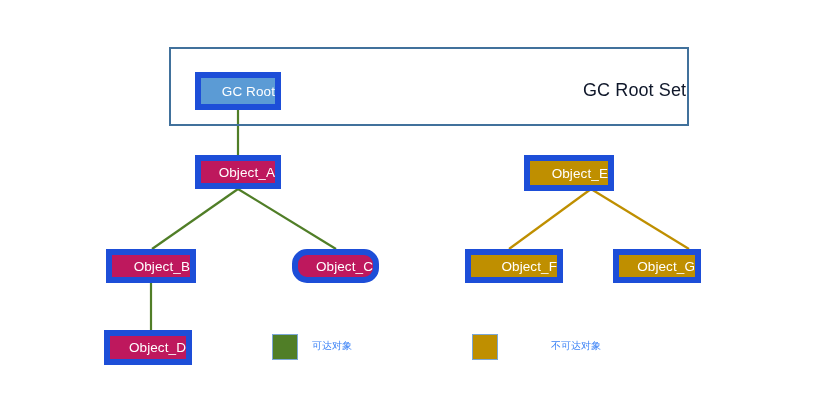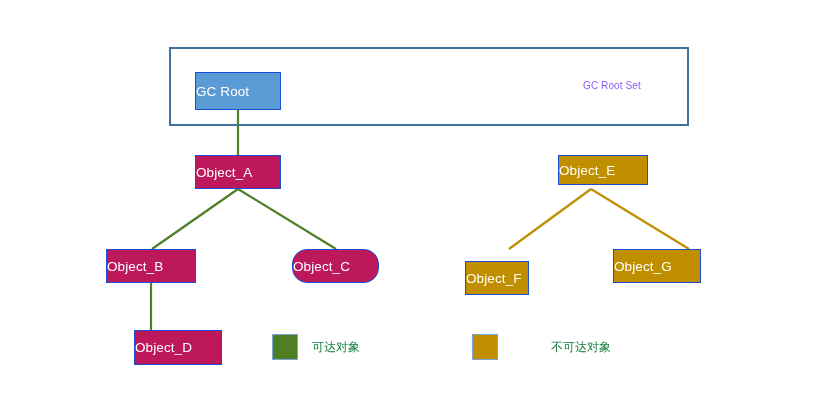--- a/index.html
+++ b/index.html
@@ -43,8 +43,8 @@
     box-sizing: border-box;
     display: flex;
     align-items: center;
-    justify-content: flex-start;
-    border: 1px solid #1d4ed8;
+    justify-content: flex-end;
+    border: 6px solid #1d4ed8;
     color: #ffffff;
     font-size: 13.5px;
     white-space: nowrap;

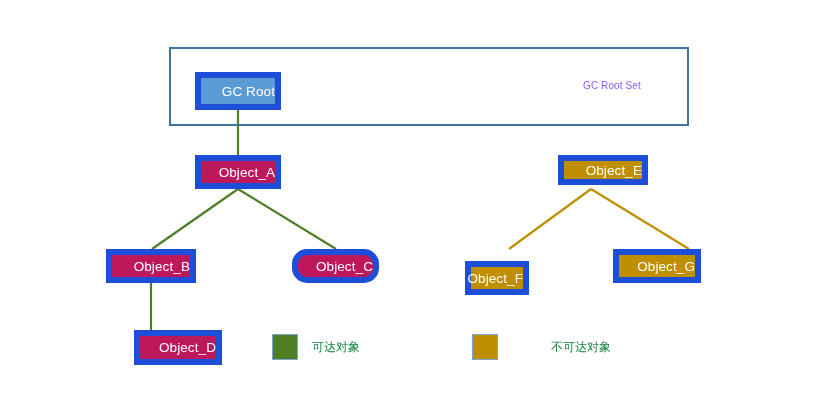--- a/index.html
+++ b/index.html
@@ -33,8 +33,8 @@
   }
   .gc-root-set-label {
     position: absolute;
-    color: #8b5cf6;
-    font-size: 10px;
+    color: #0f172a;
+    font-size: 18px;
     white-space: nowrap;
     letter-spacing: 0.1px;
   }

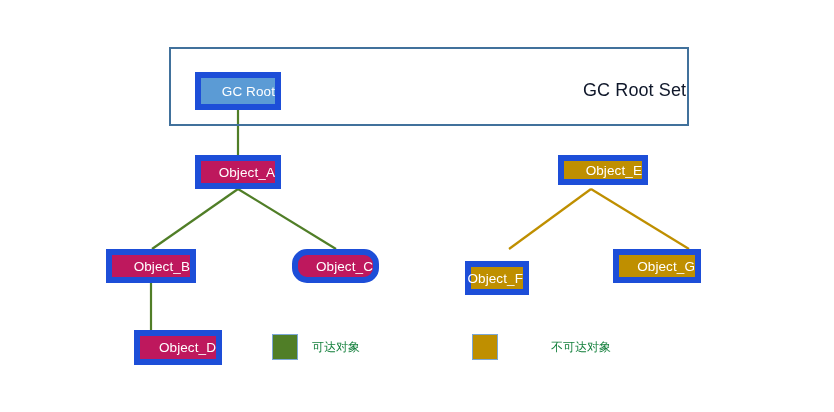--- a/index.html
+++ b/index.html
@@ -104,7 +104,7 @@
       <div class="node green" style="left: 104px; top: 330px; width: 88px; height: 35px; margin-left: 30px;">
         <span>Object_D</span>
       </div>
-      <div class="node yellow" style="left: 558px; top: 155px; width: 90px; height: 30px;">
+      <div class="node yellow" style="left: 524px; top: 155px; width: 90px; height: 36px;">
         <span>Object_E</span>
       </div>
       <div class="node yellow" style="left: 465px; top: 261px; width: 64px; height: 34px;">

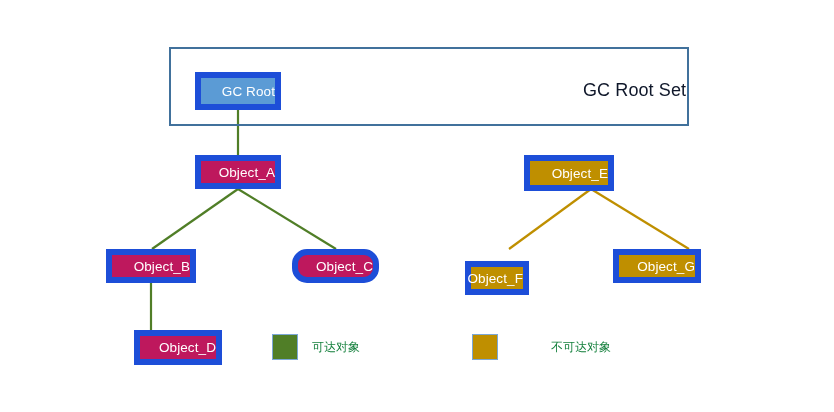--- a/index.html
+++ b/index.html
@@ -107,7 +107,7 @@
       <div class="node yellow" style="left: 524px; top: 155px; width: 90px; height: 36px;">
         <span>Object_E</span>
       </div>
-      <div class="node yellow" style="left: 465px; top: 261px; width: 64px; height: 34px;">
+      <div class="node yellow" style="left: 465px; top: 249px; width: 98px; height: 34px;">
         <span>Object_F</span>
       </div>
       <div class="node yellow" style="left: 613px; top: 249px; width: 88px; height: 34px;">

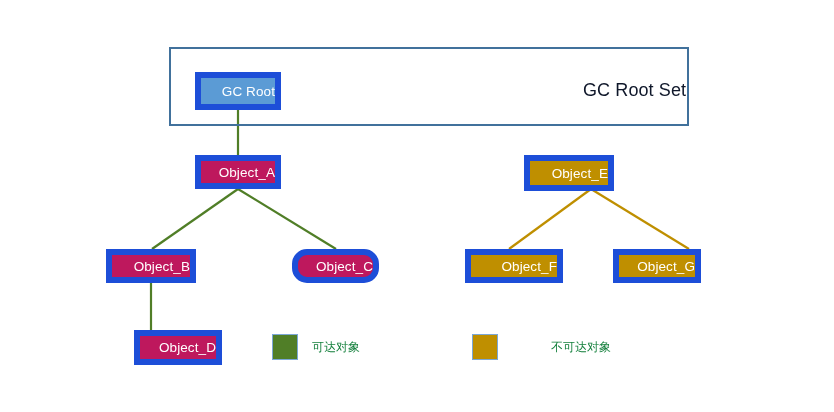--- a/index.html
+++ b/index.html
@@ -101,7 +101,7 @@
       <div class="node green" style="left: 292px; top: 249px; width: 87px; height: 34px; border-radius: 15px;">
         <span>Object_C</span>
       </div>
-      <div class="node green" style="left: 104px; top: 330px; width: 88px; height: 35px; margin-left: 30px;">
+      <div class="node green" style="left: 104px; top: 330px; width: 88px; height: 35px;">
         <span>Object_D</span>
       </div>
       <div class="node yellow" style="left: 524px; top: 155px; width: 90px; height: 36px;">

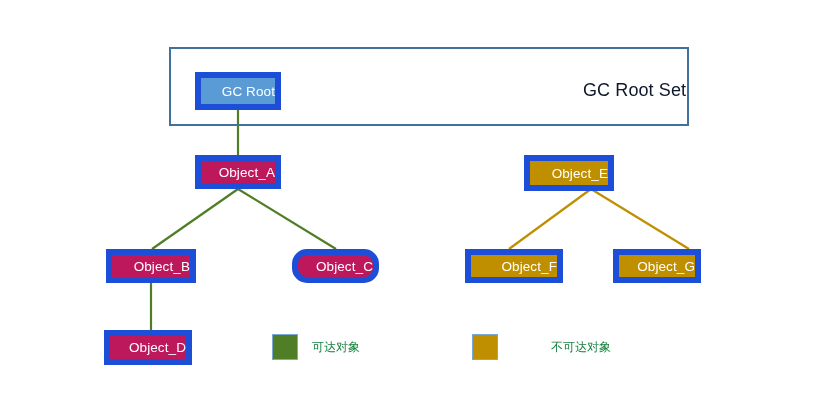--- a/index.html
+++ b/index.html
@@ -65,8 +65,8 @@
   .legend-swatch.yellow { background: #BF8F00; }
   .legend-label {
     position: absolute;
-    color: #15803d;
-    font-size: 12px;
+    color: #3b82f6;
+    font-size: 10px;
     white-space: nowrap;
   }
 </style>

